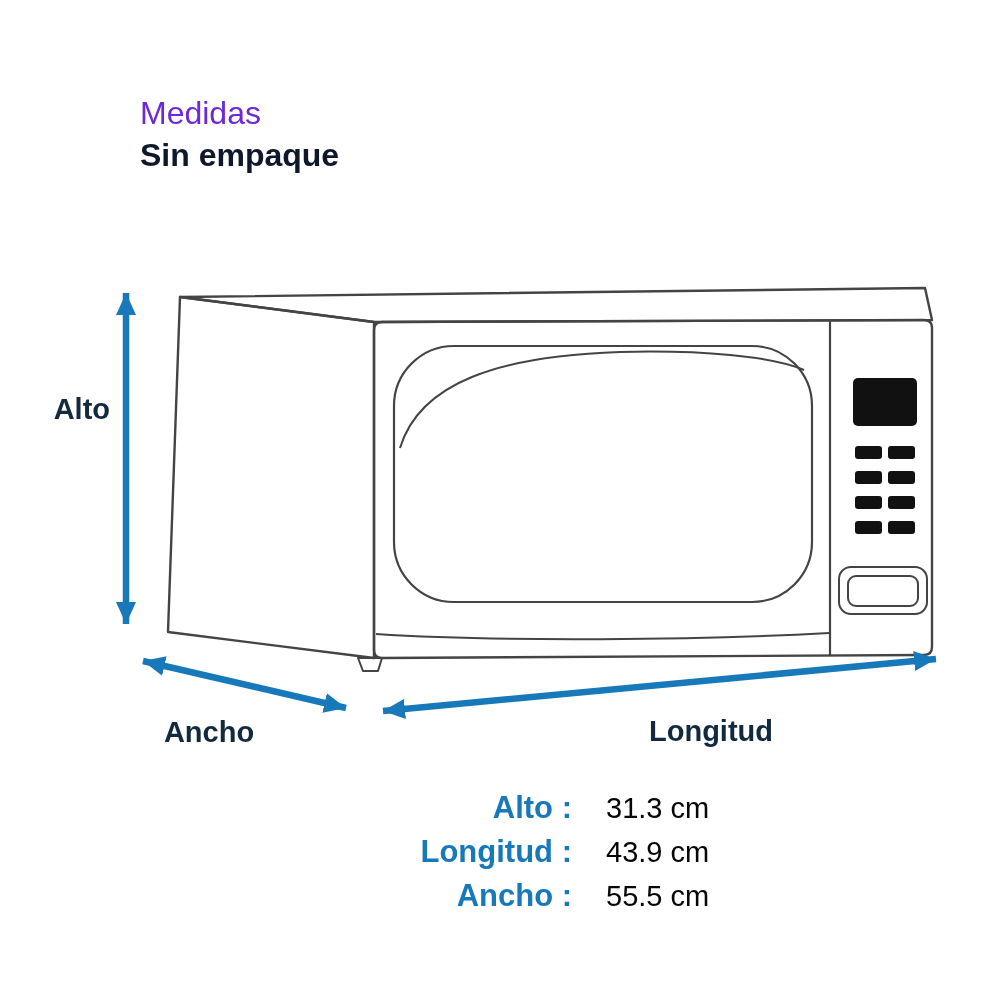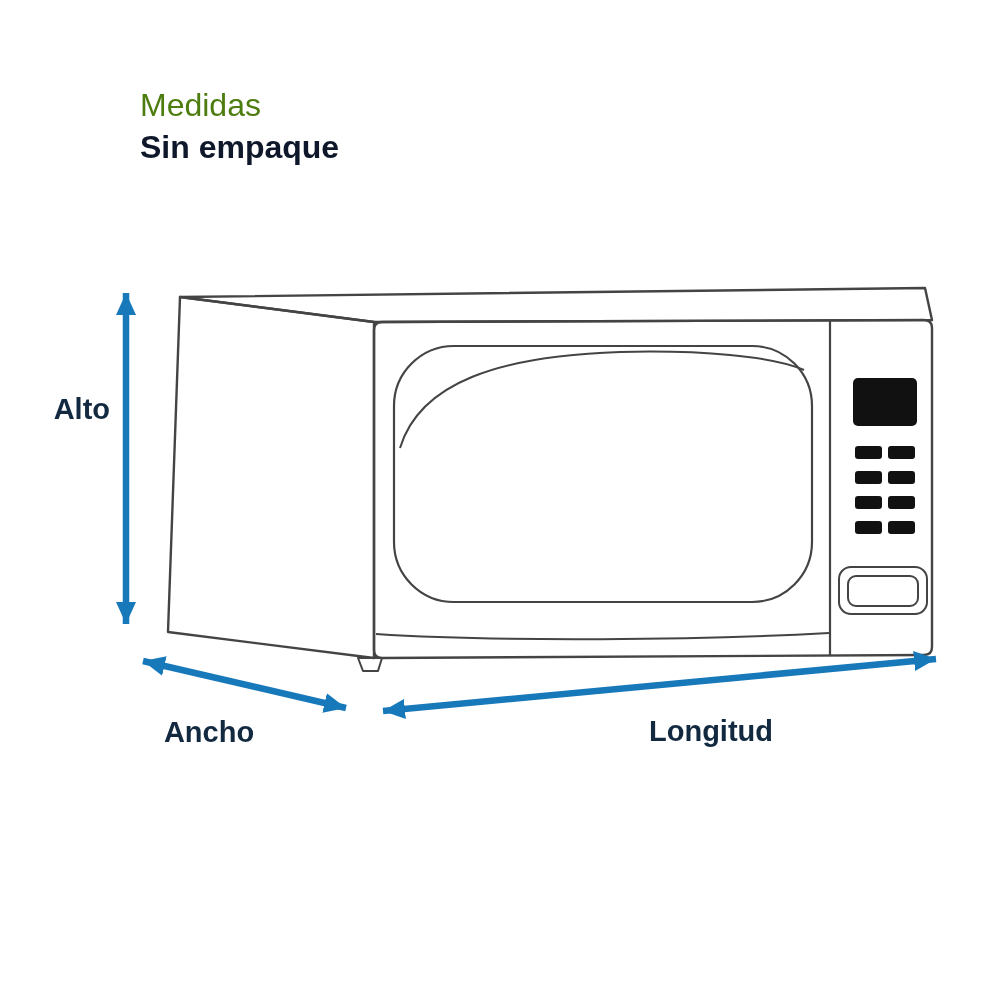--- a/index.html
+++ b/index.html
@@ -20,7 +20,8 @@
   .title-line1 {
     font-size: 32px;
     font-weight: 400;
-    color: #4d7c0f;
+    color: #6d28d9;
+    margin-top: 8px;
   }
   .title-line2 {
     font-size: 32px;

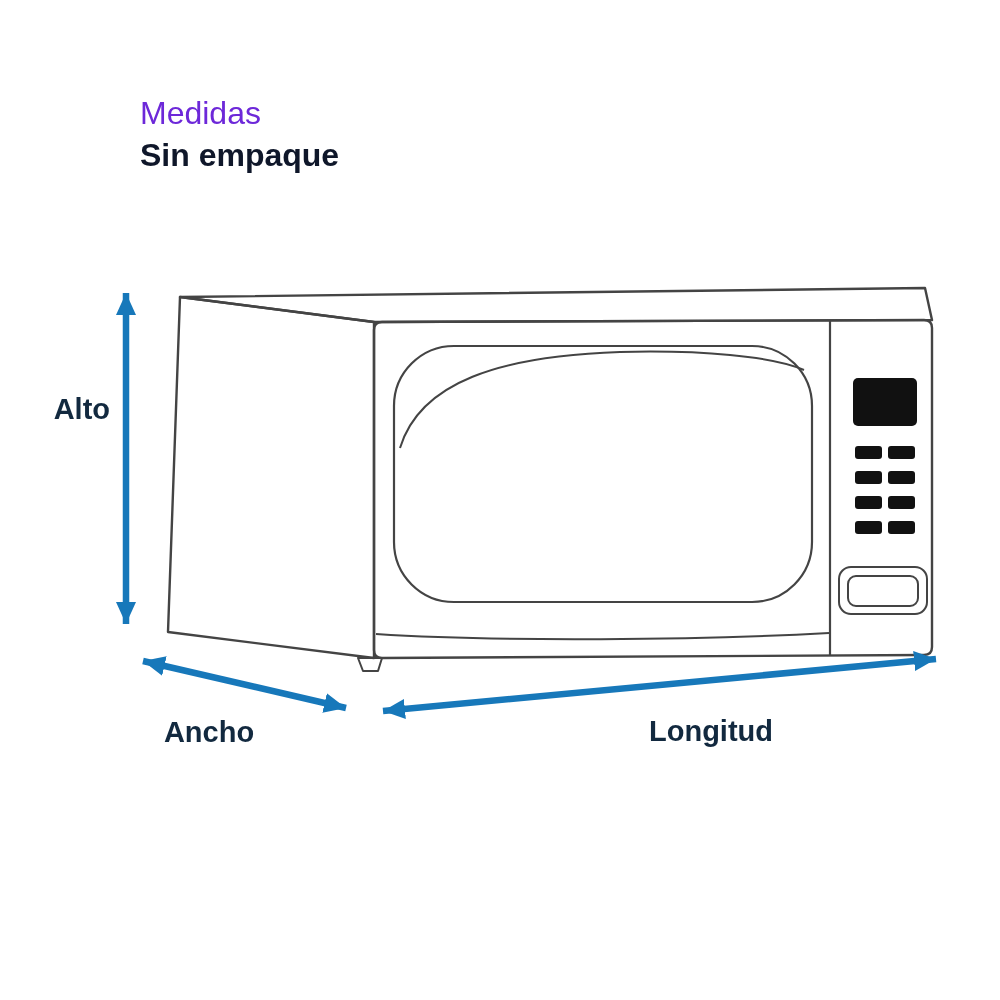--- a/index.html
+++ b/index.html
@@ -126,6 +126,20 @@
     <text class="arrow-label" x="711" y="741" text-anchor="middle">Longitud</text>
   </svg>
 
+  <div class="dims-block">
+    <div class="dim-row">
+      <div class="dim-label">Alto :</div>
+      <div class="dim-value">31.3 cm</div>
+    </div>
+    <div class="dim-row">
+      <div class="dim-label">Longitud :</div>
+      <div class="dim-value">43.9 cm</div>
+    </div>
+    <div class="dim-row">
+      <div class="dim-label">Ancho :</div>
+      <div class="dim-value">55.5 cm</div>
+    </div>
+  </div>
 
 </div>
 

